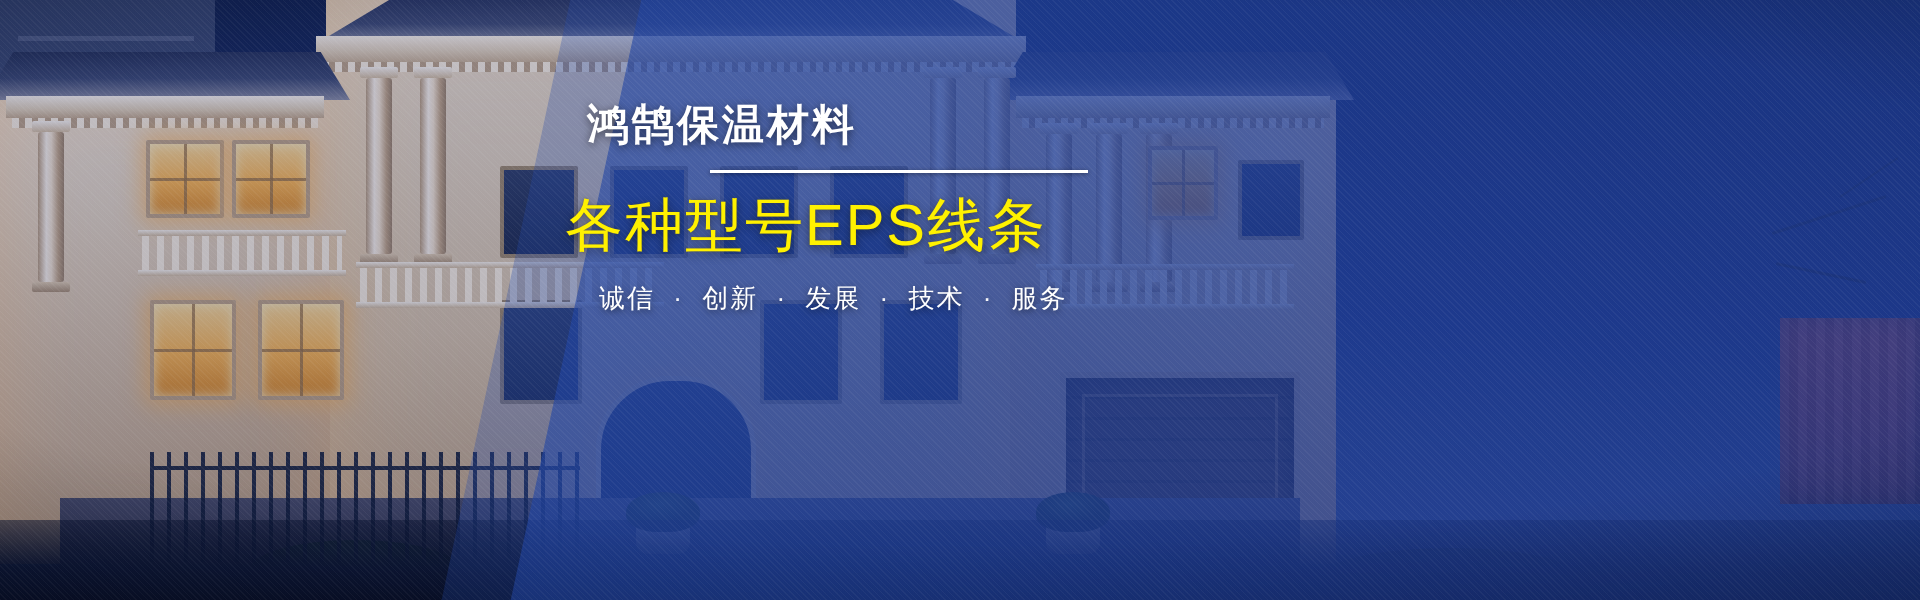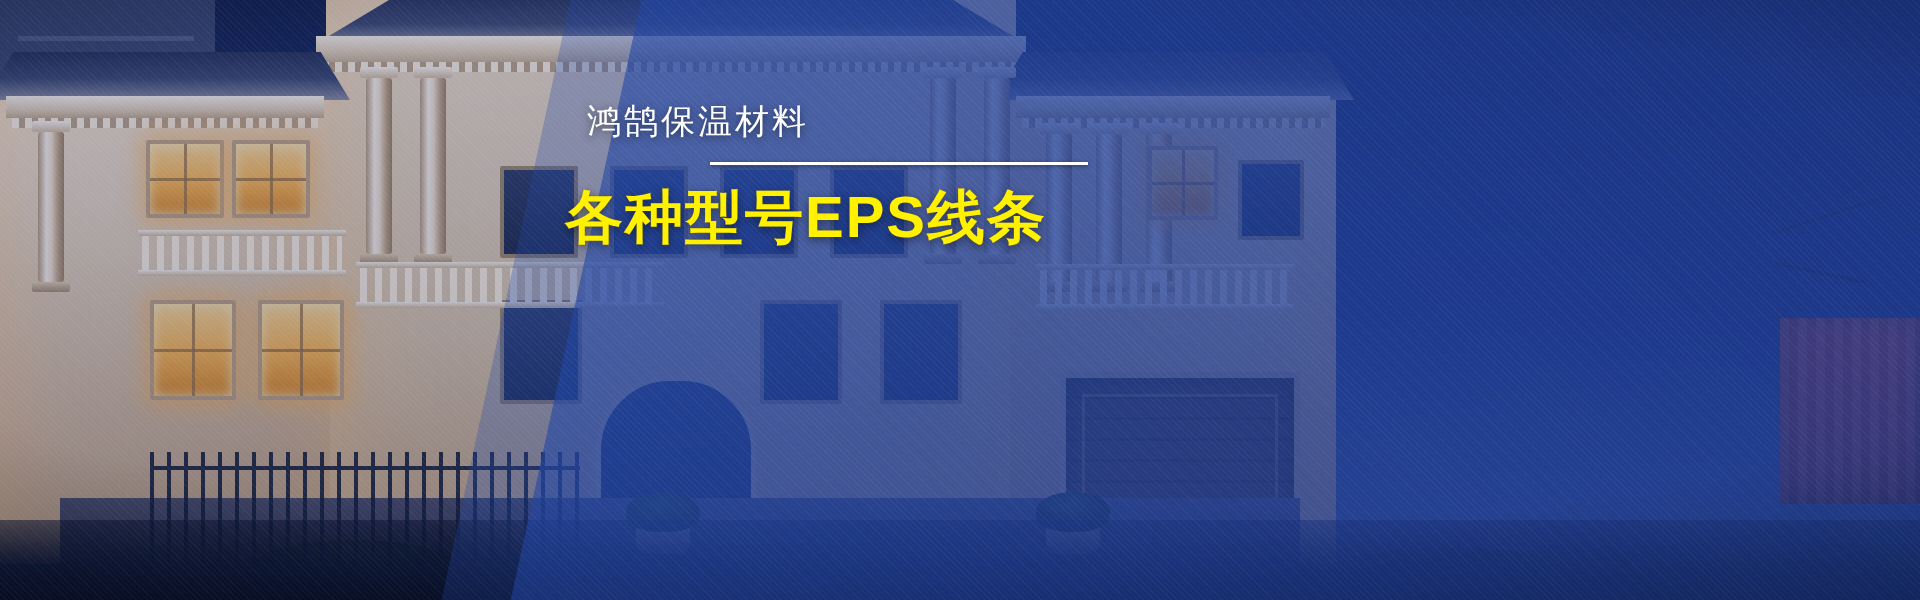--- a/index.html
+++ b/index.html
@@ -153,8 +153,8 @@
   
   .copy{position:absolute;left:565px;top:104px;width:760px;z-index:40;}
 
-  .brand{color:#ffffff;font-size:34px;letter-spacing:3px;line-height:1;
-      margin:0 0 24px 22px;font-weight:400;
+  .brand{color:#ffffff;font-size:42px;letter-spacing:3px;line-height:1;
+      margin:0 0 24px 22px;font-weight:700;
       text-shadow:0 2px 8px rgba(0,0,0,.55);}
 
   .rule{height:3px;width:378px;margin:0 0 22px 145px;background:#ffffff;

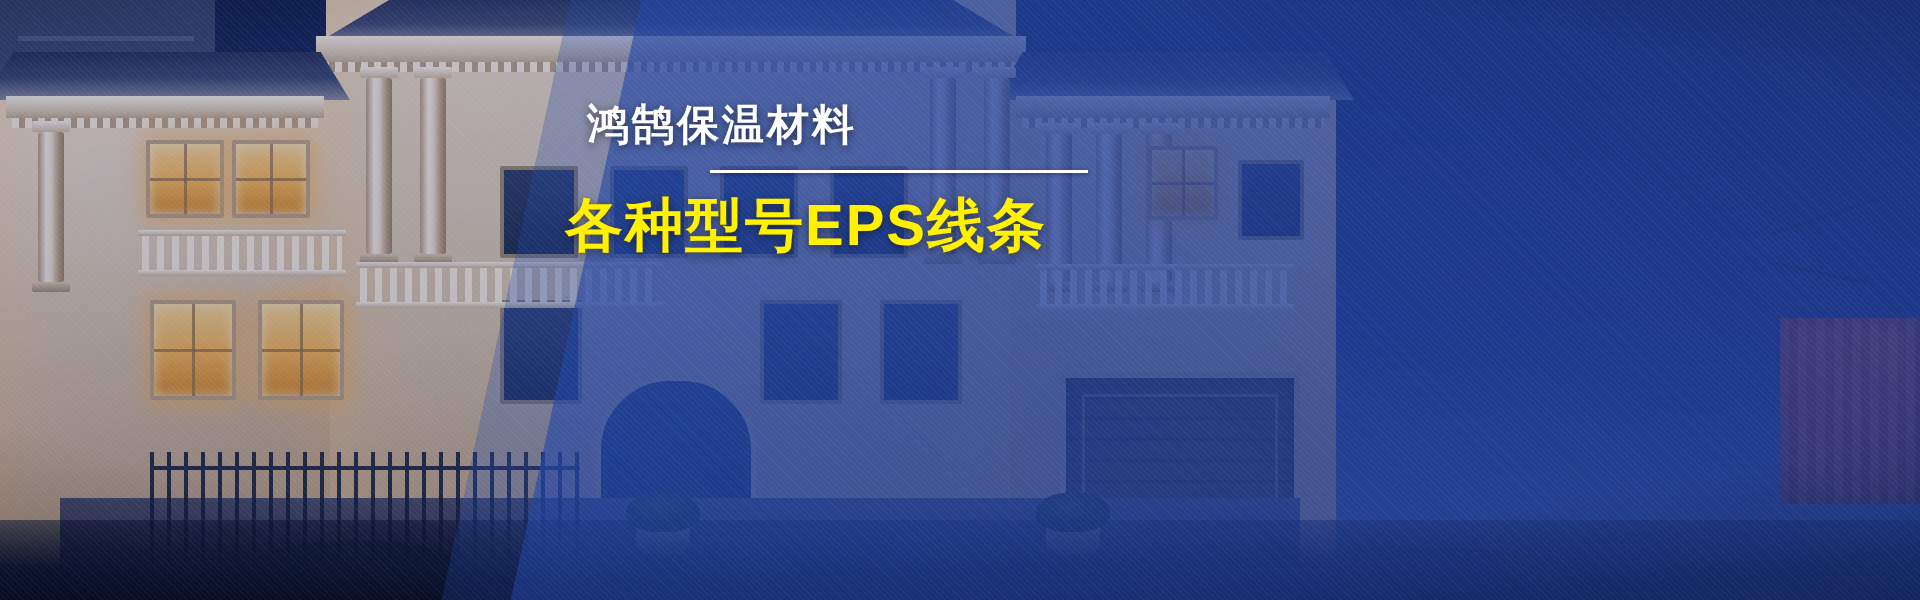--- a/index.html
+++ b/index.html
@@ -160,7 +160,7 @@
   .rule{height:3px;width:378px;margin:0 0 22px 145px;background:#ffffff;
       box-shadow:0 1px 4px rgba(0,0,0,.45);}
 
-  .headline{color:#fff100;font-size:58px;font-weight:700;letter-spacing:2px;
+  .headline{color:#fff100;font-size:58px;font-weight:400;letter-spacing:2px;
       line-height:1.04;margin:0;white-space:nowrap;
       text-shadow:0 3px 10px rgba(0,0,0,.45),0 0 2px rgba(120,90,0,.45);}
   .headline .l2{display:block;}

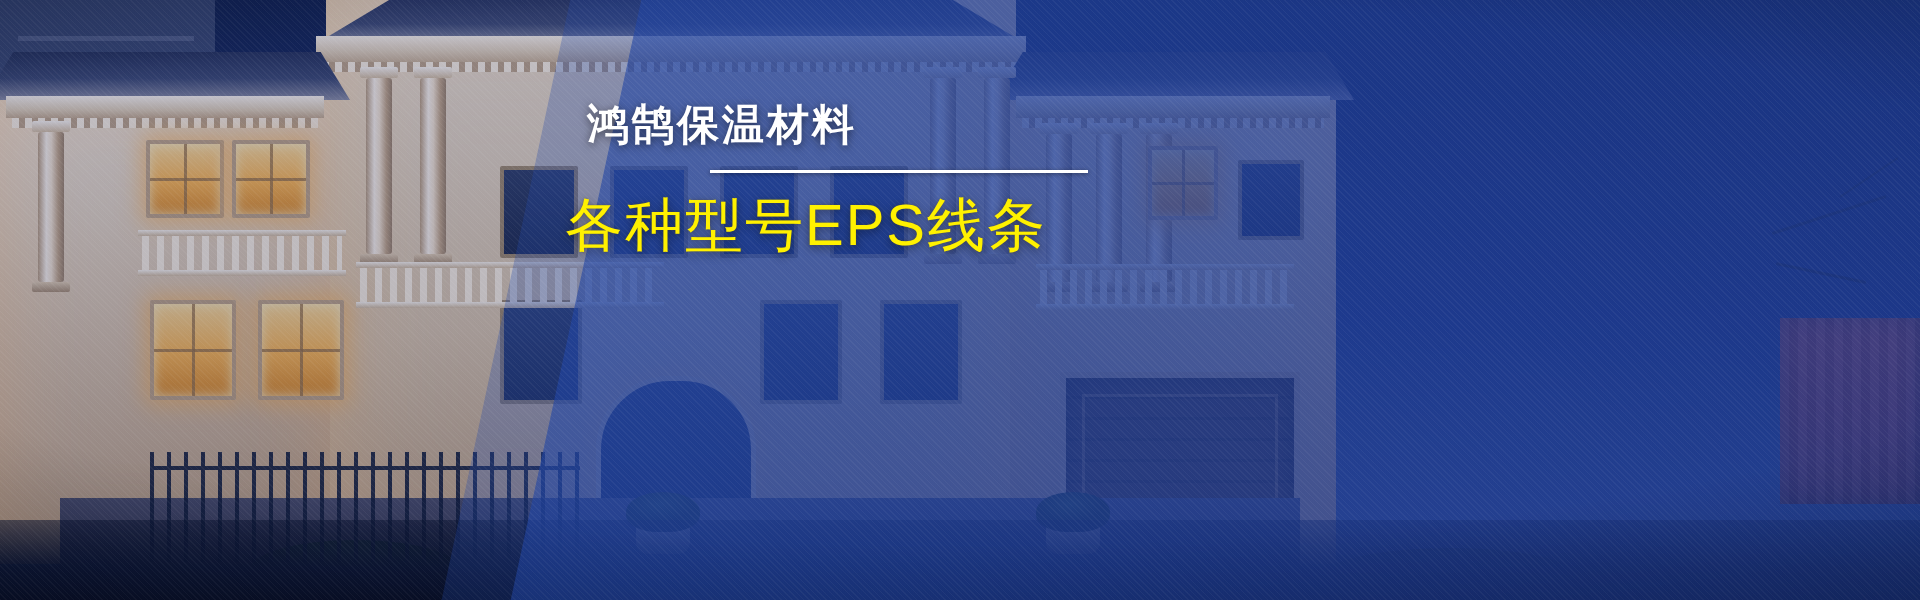--- a/index.html
+++ b/index.html
@@ -277,6 +277,17 @@
       <span class="l1">各种型号EPS线条</span>
     </div>
 
+    <div class="tagline">
+      <span>诚信</span>
+      <span class="dot">·</span>
+      <span>创新</span>
+      <span class="dot">·</span>
+      <span>发展</span>
+      <span class="dot">·</span>
+      <span>技术</span>
+      <span class="dot">·</span>
+      <span>服务</span>
+    </div>
 
   </div>
 </div>

